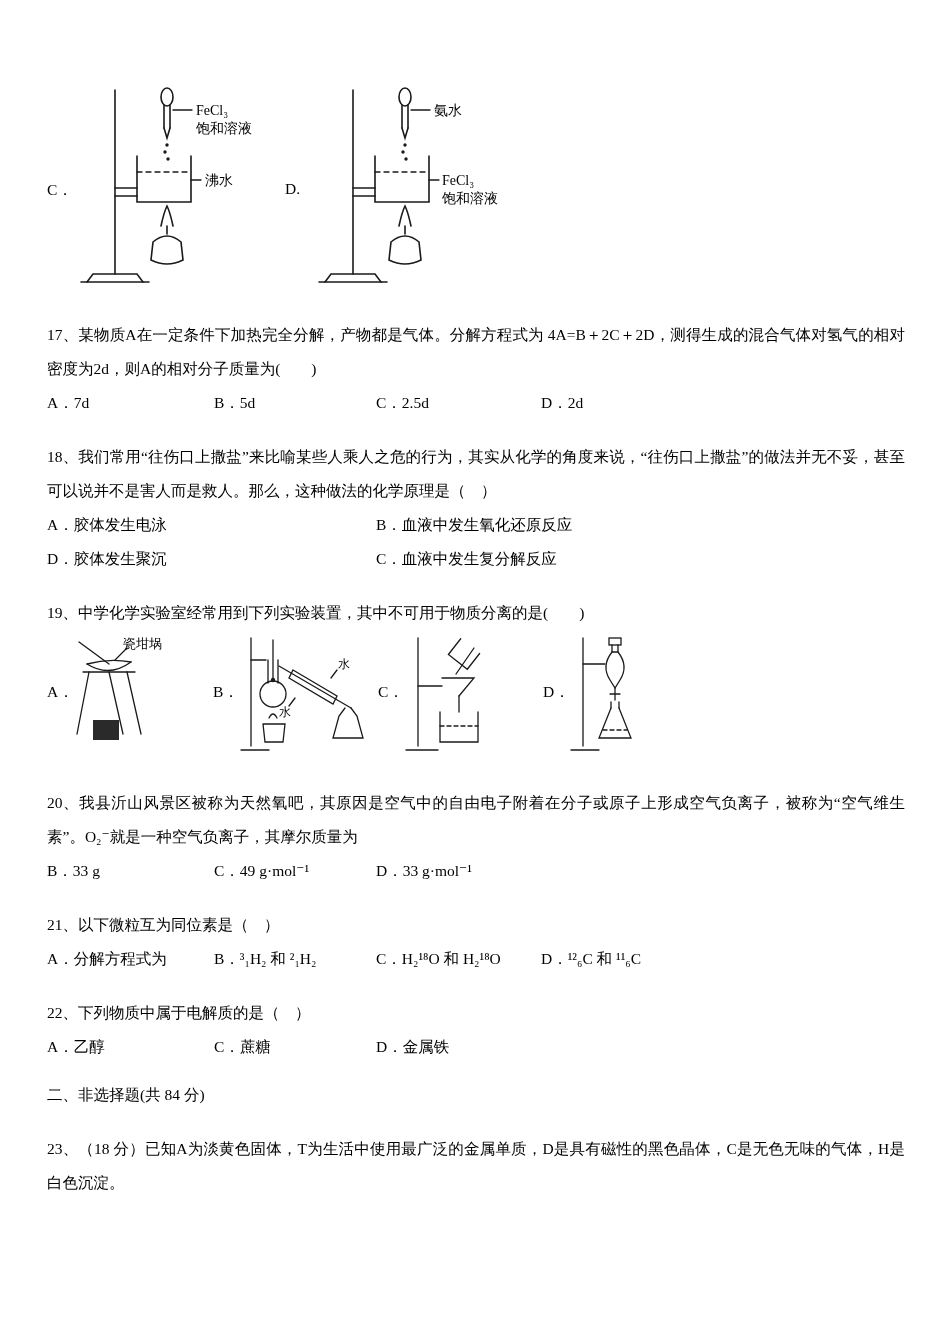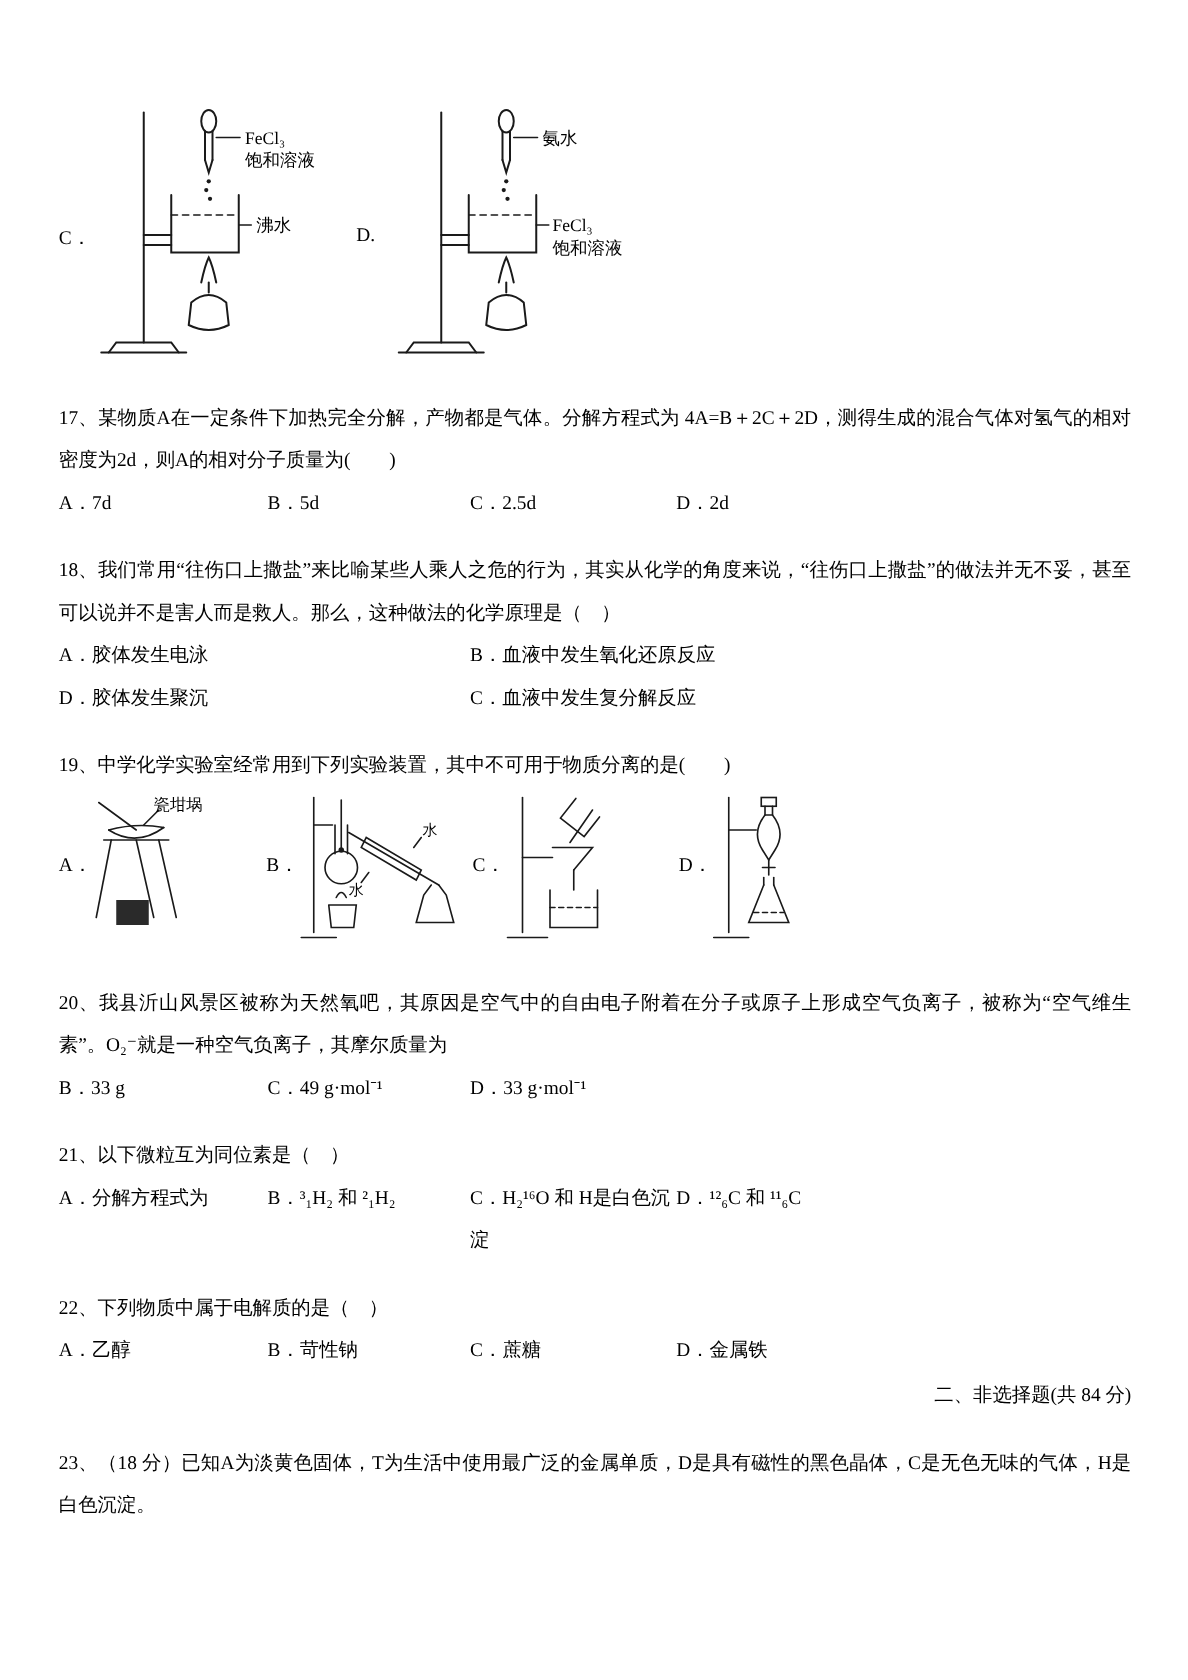--- a/index.html
+++ b/index.html
@@ -24,7 +24,7 @@
 
   .question { margin-top:20px; }
   .stem { line-height:34px; text-align:justify; }
-  .opts { display:grid; line-height:34px;font-family:Liberation Serif, serif; }
+  .opts { display:grid; line-height:34px; }
   .opts-4 { grid-template-columns:167px 162px 165px 1fr; }
   .opts-2 { grid-template-columns:329px 1fr; }
 

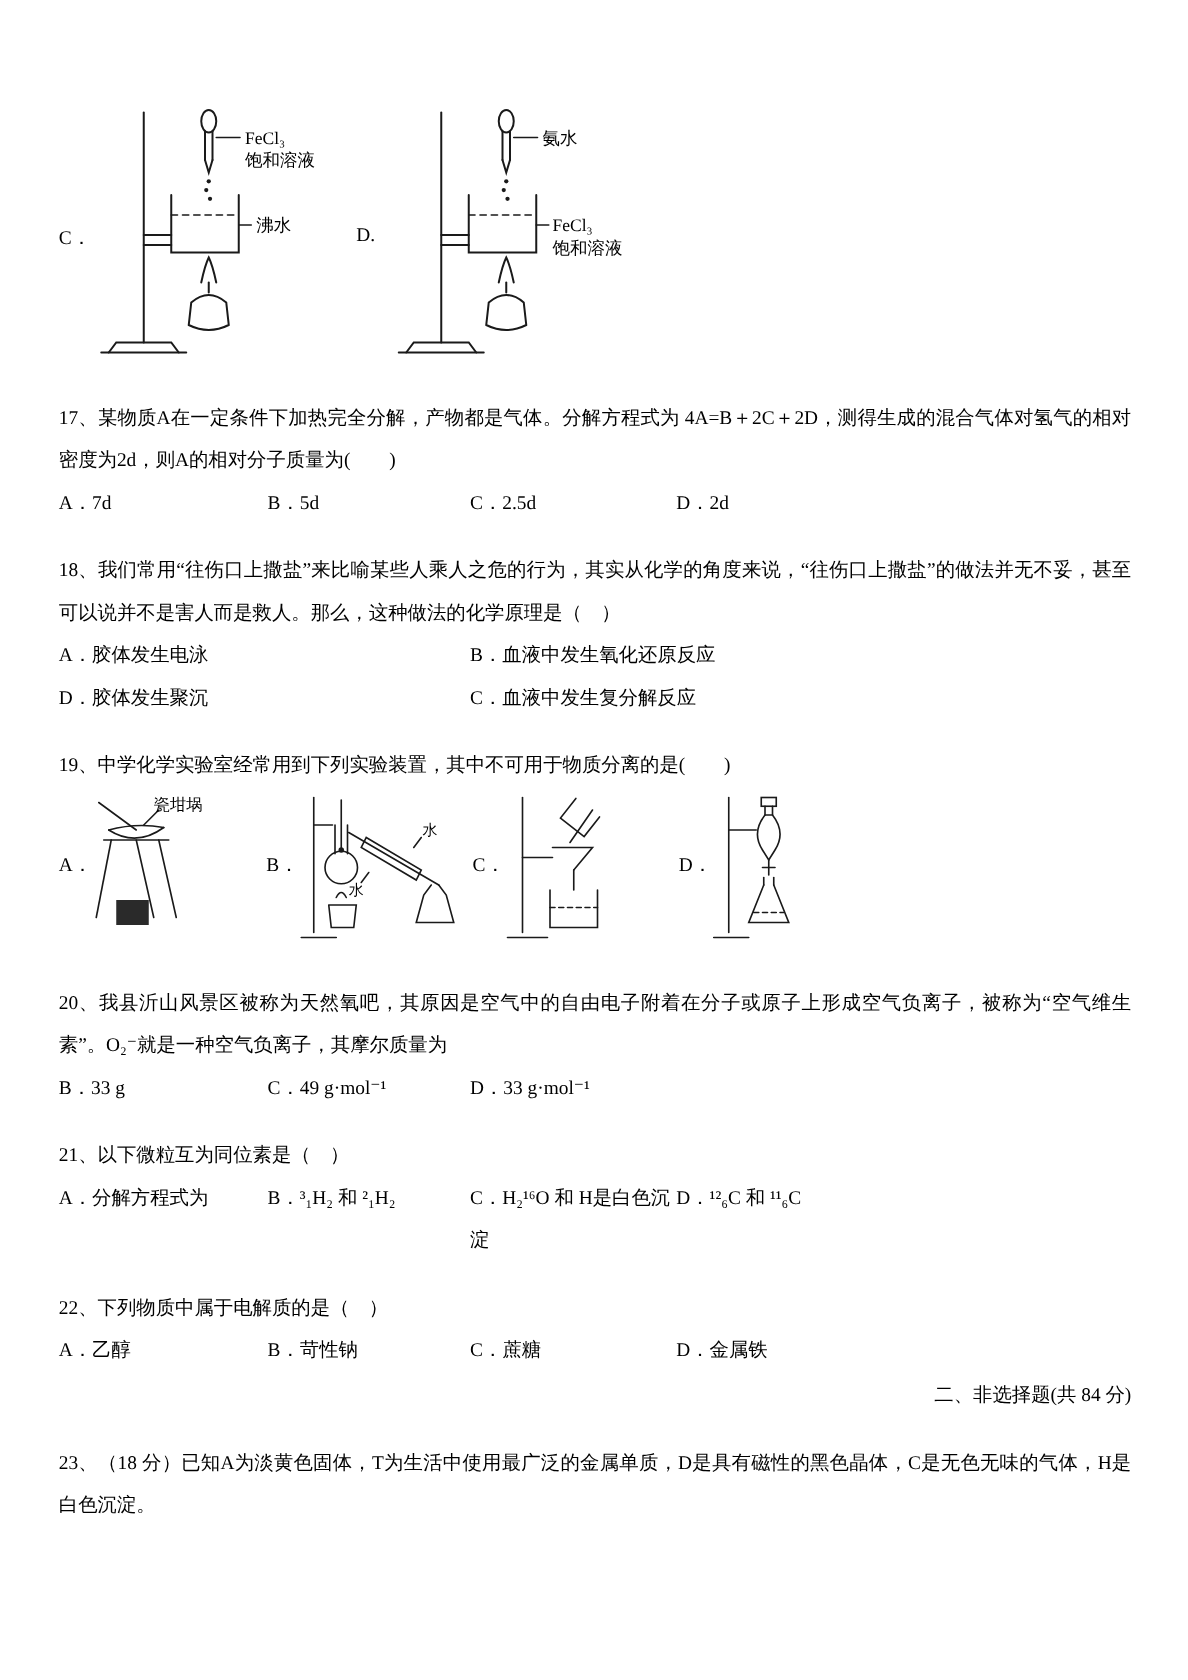--- a/index.html
+++ b/index.html
@@ -220,7 +220,7 @@
     <div class="opts opts-4">
       <span>A．分解方程式为</span>
       <span>B．³₁H₂ 和 ²₁H₂</span>
-      <span>C．H₂¹⁶O 和 H是白色沉淀</span>
+      <span>C．H₂¹⁸O 和 H₂¹⁸O</span>
       <span>D．¹²₆C 和 ¹¹₆C</span>
     </div>
   </div>

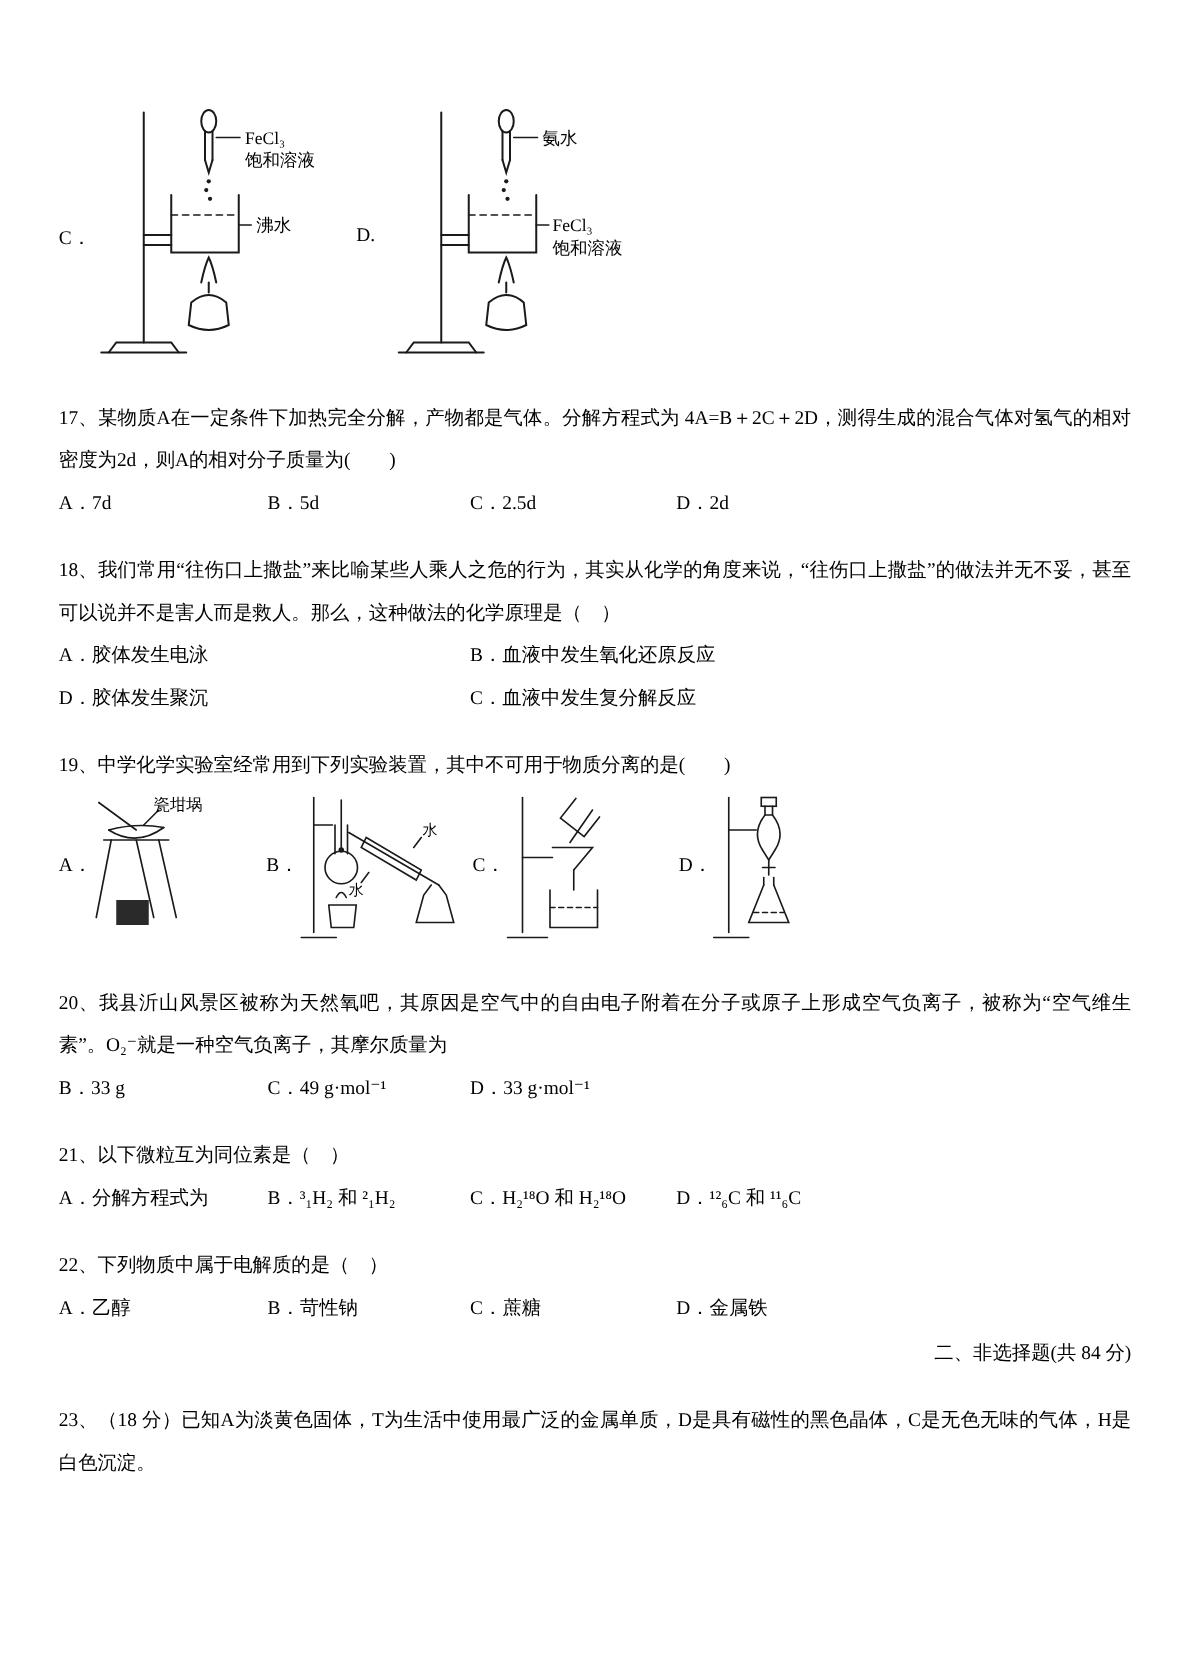--- a/index.html
+++ b/index.html
@@ -229,7 +229,6 @@
     <p class="stem">22、下列物质中属于电解质的是（　）</p>
     <div class="opts opts-4">
       <span>A．乙醇</span>
-      <span>B．苛性钠</span>
       <span>C．蔗糖</span>
       <span>D．金属铁</span>
     </div>

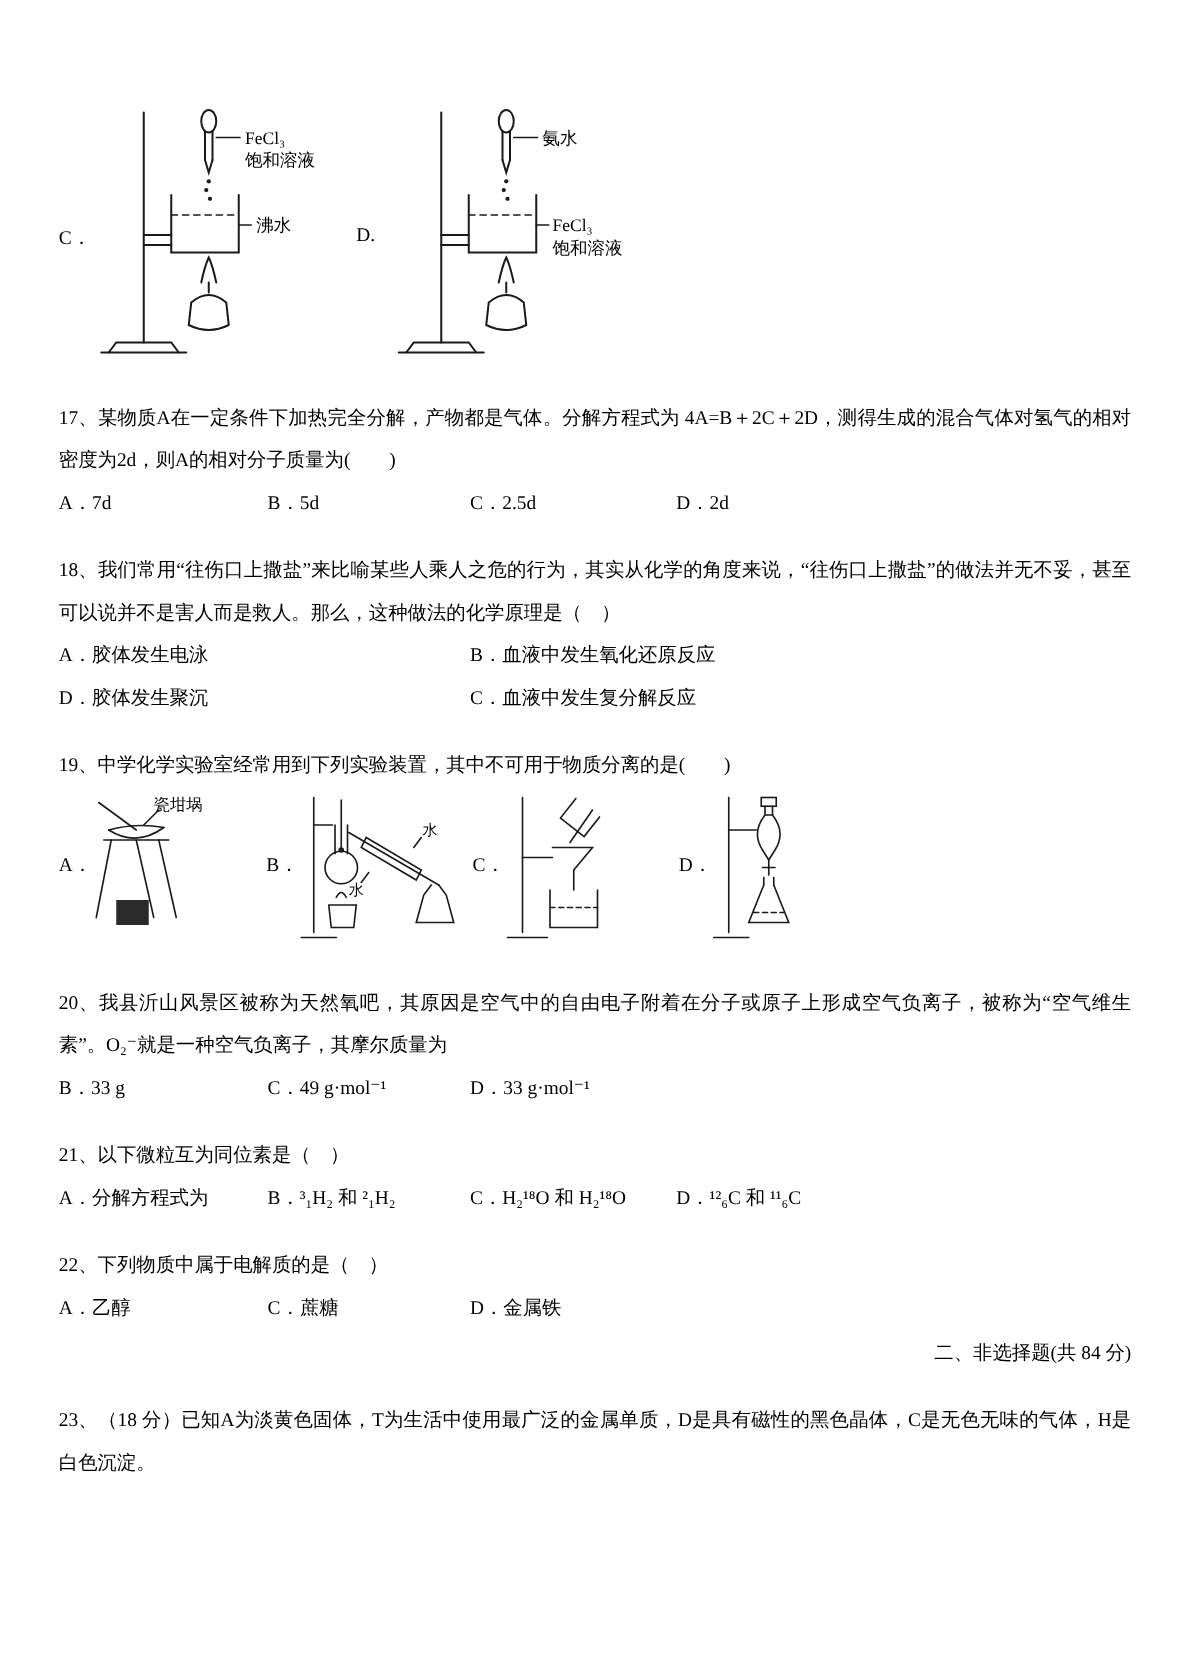--- a/index.html
+++ b/index.html
@@ -34,7 +34,7 @@
   .mlC { margin-left:9px; }
   .mlD { margin-left:54px; }
 
-  .section-title { line-height:34px; margin-top:2px;text-align:right; }
+  .section-title { line-height:34px; margin-top:14px; }
 </style>
 </head>
 <body>

